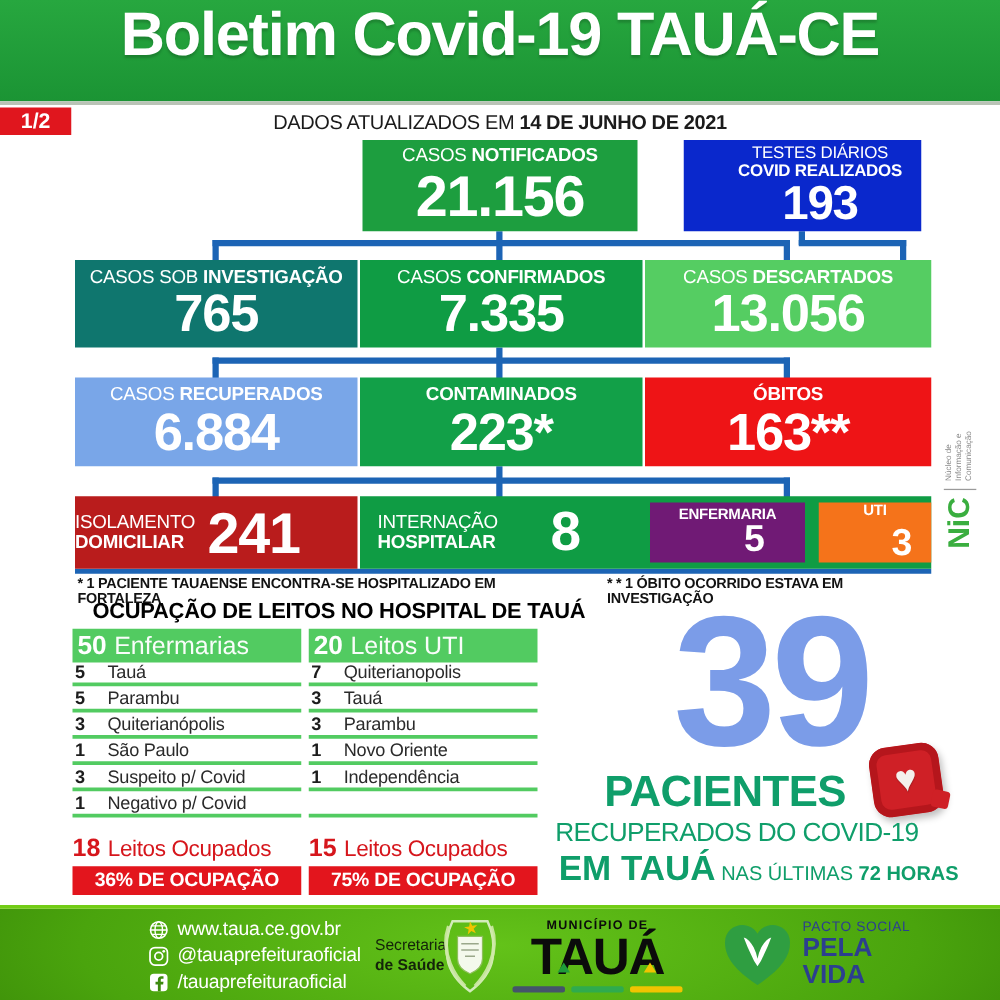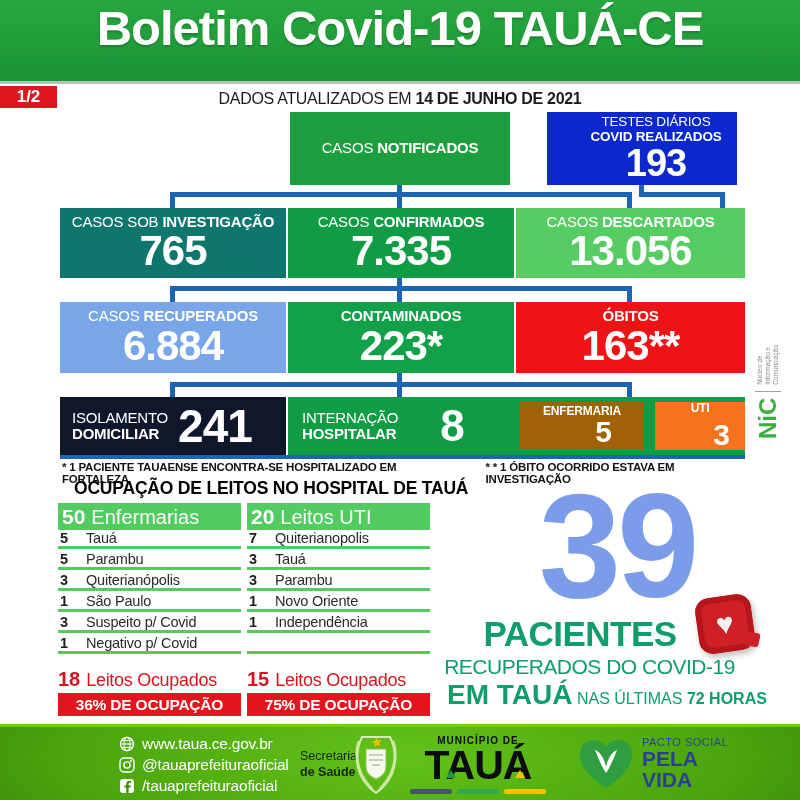--- a/index.html
+++ b/index.html
@@ -189,6 +189,7 @@
 
   <div class="stat box-notificados">
     <div class="lbl"><span>CASOS </span><b>NOTIFICADOS</b></div>
+    <div class="num">21.156</div>
   </div>
 
   <div class="stat box-testes">

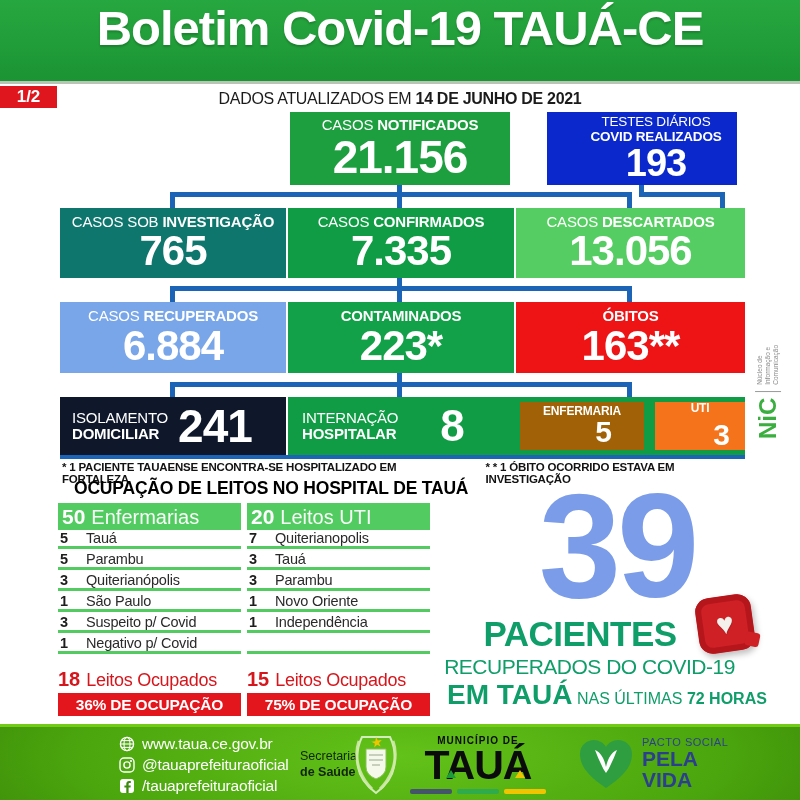--- a/index.html
+++ b/index.html
@@ -48,8 +48,8 @@
   .box-obitos       { left:516px; top:302px; width:229px; height:71px; background:#ee1416; }
   .box-recuperados .num, .box-contaminados .num, .box-obitos .num { font-size:42px; }
 
-  .box-isolamento { left:60px; top:397px; width:226px; height:58px; background:#0f172a;
-                    flex-direction:row; justify-content:flex-start; padding-left:12px; gap:10px; }
+  .box-isolamento { left:60px; top:397px; width:226px; height:58px; background:#b91c1c;
+                    flex-direction:row; justify-content:flex-start; gap:10px; }
   .box-isolamento .lbl { text-align:left; font-size:15px; }
   .box-isolamento .num { font-size:46px; }
   .box-internacao { left:288px; top:397px; width:457px; height:58px; background:#0f9c44;

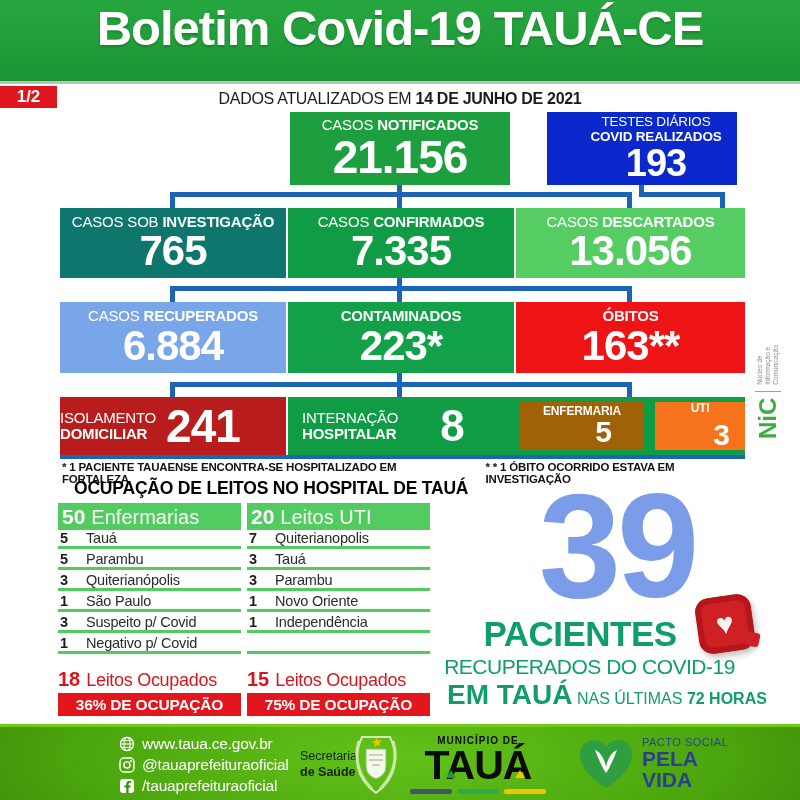--- a/index.html
+++ b/index.html
@@ -58,7 +58,7 @@
   .box-internacao .num { font-size:44px; margin-left:42px; }
   .box-inner { position:absolute; top:5px; height:48px; color:#fff; display:flex; flex-direction:column;
                align-items:center; justify-content:center; }
-  .inner-enfermaria { left:232px; width:124px; background:#a16207; }
+  .inner-enfermaria { left:232px; width:124px; background:#701a75; }
   .inner-uti        { left:367px; width:90px;  background:#f5731a;justify-content:space-between; }
   .box-inner .lbl { font-size:12px; font-weight:700; line-height:1; }
   .box-inner .num { font-size:30px; font-weight:700; line-height:1; }

